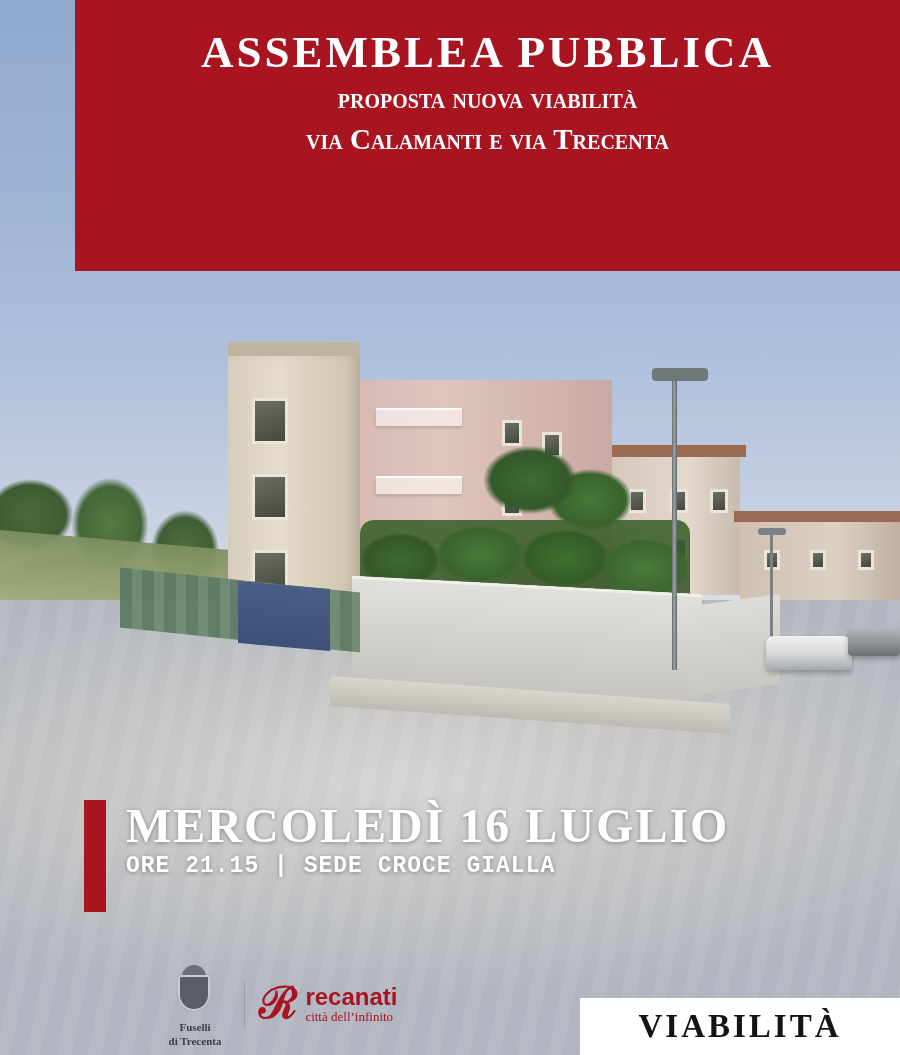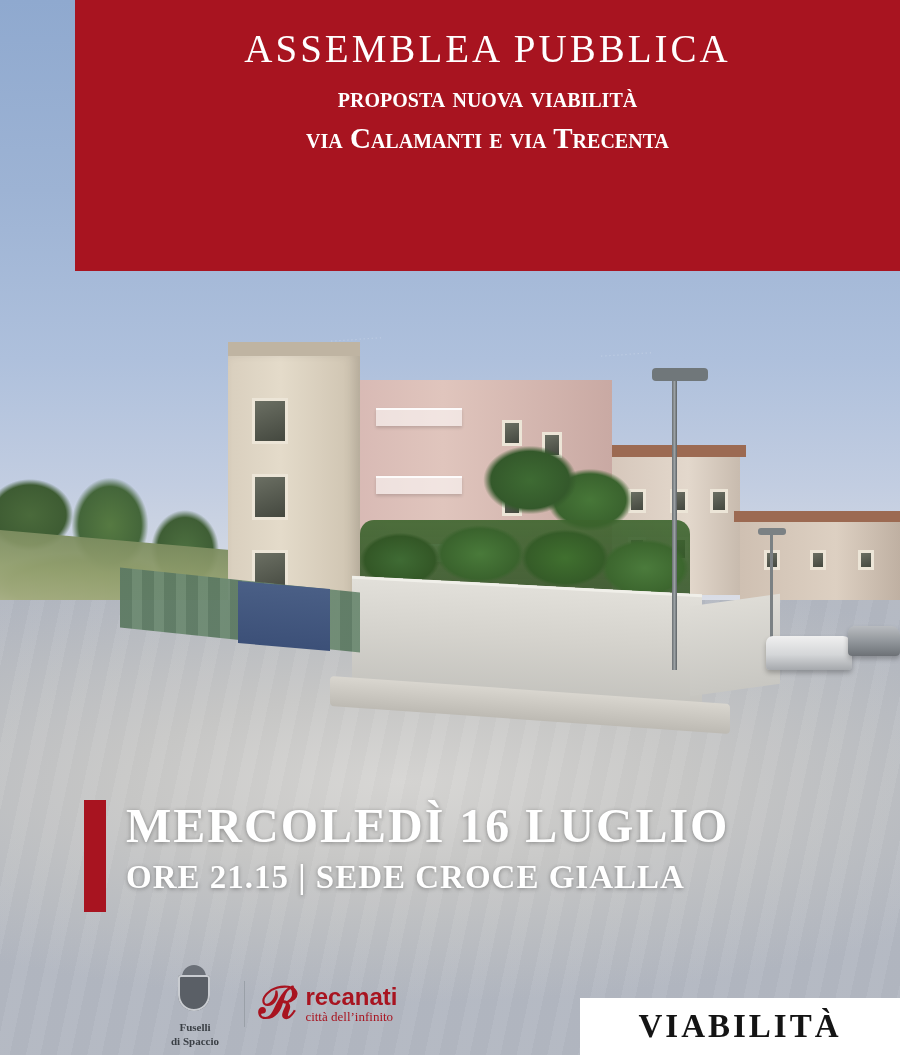--- a/index.html
+++ b/index.html
@@ -257,10 +257,10 @@
     box-sizing: border-box;
   }
   .title-main {
-    font-size: 39px;
+    font-size: 45px;
     letter-spacing: 3px;
-    font-weight: normal;
-    margin: 8px 0 6px;
+    font-weight: bold;
+    margin: 8px 0 0;
     font-variant: small-caps;
     text-transform: uppercase;
   }

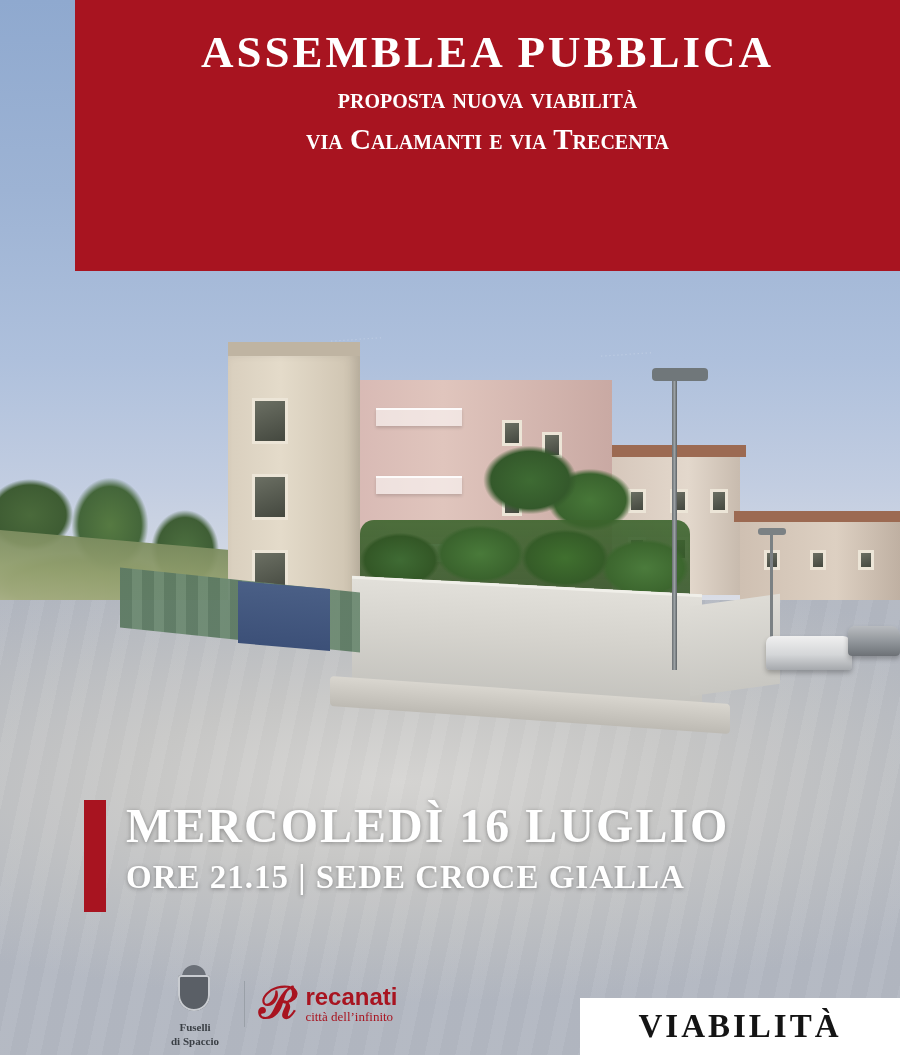--- a/index.html
+++ b/index.html
@@ -298,13 +298,13 @@
     text-shadow: 0 1px 4px rgba(0,0,0,.35);
   }
   .date-line2 {
-    font-size: 33px;
+    font-size: 23px;
     font-weight: bold;
     letter-spacing: 1px;
     font-variant: small-caps;
     text-transform: uppercase;
-    margin-top: 6px;
     text-shadow: 0 1px 4px rgba(0,0,0,.35);
+    font-family: Liberation Mono, monospace;
   }
 
   

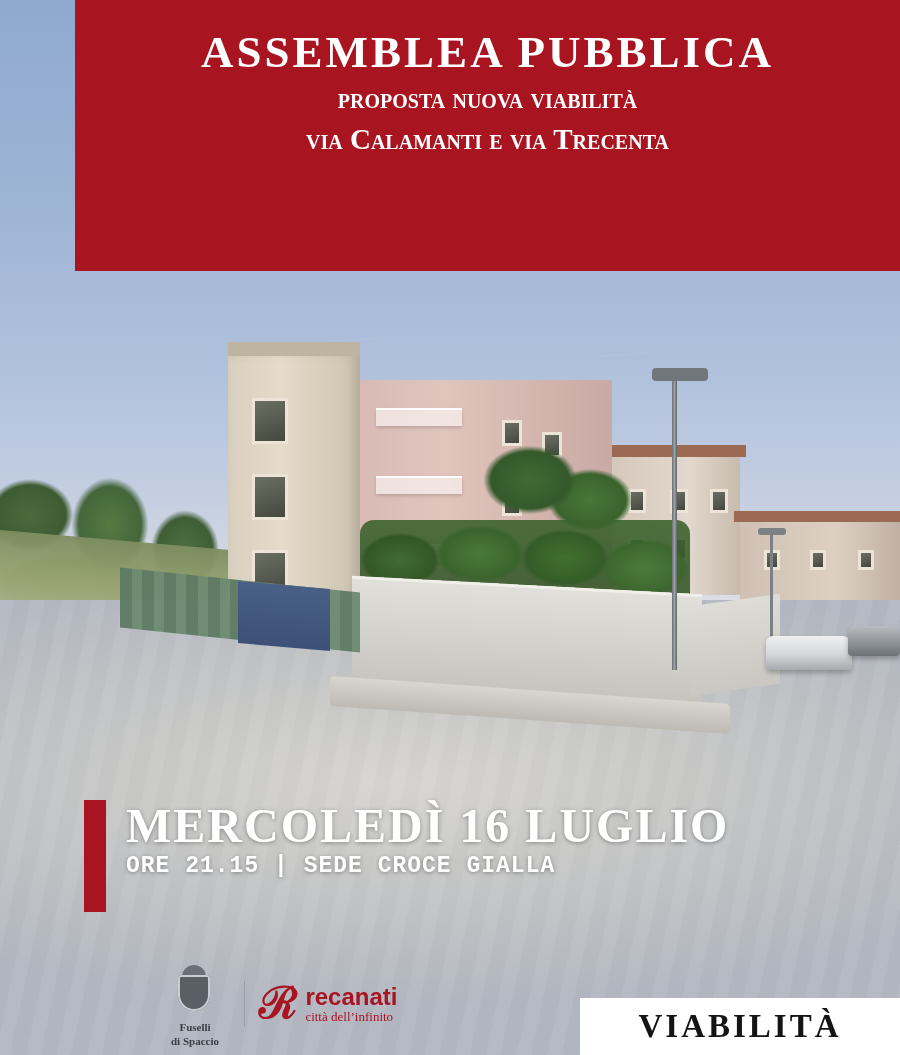--- a/index.html
+++ b/index.html
@@ -490,7 +490,7 @@
       </div>
       <div class="comune-text">
         <div>Fuselli</div>
-        <div>di Spaccio</div>
+        <div>di Trecenta</div>
       </div>
     </div>
     <div class="divider-v"></div>

